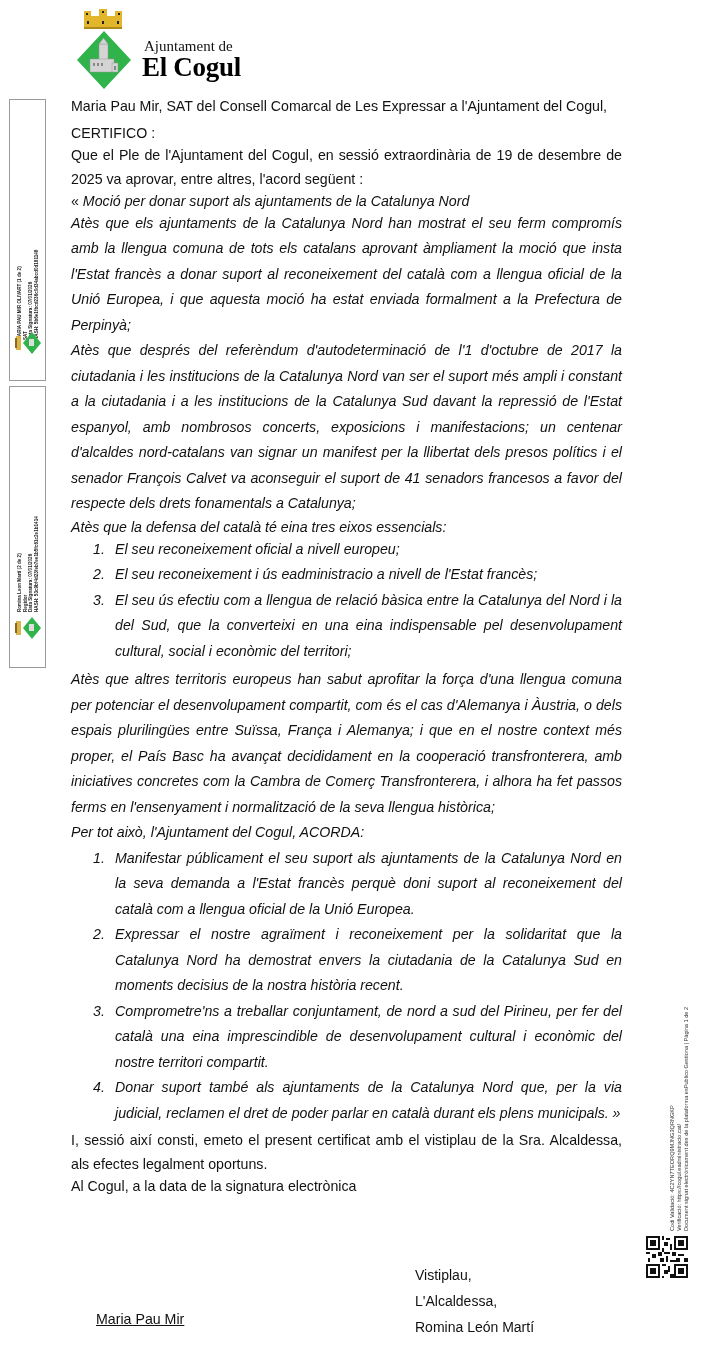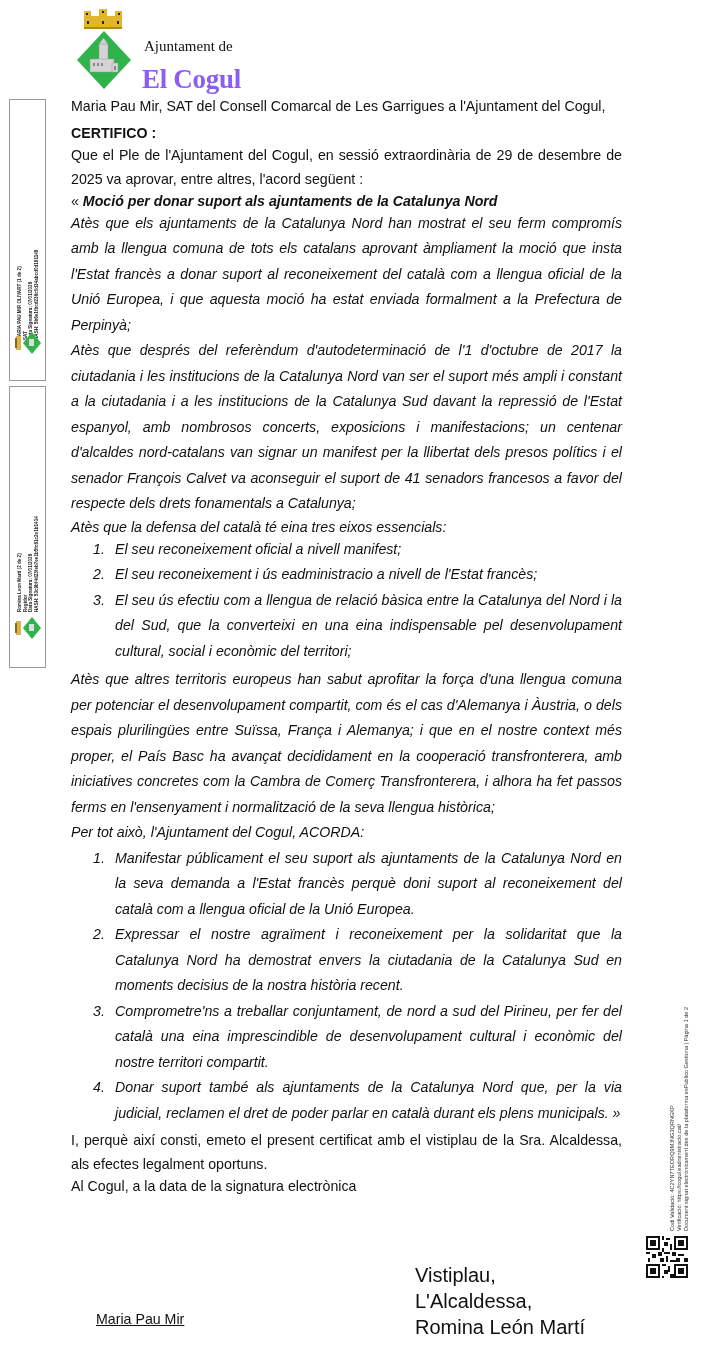--- a/index.html
+++ b/index.html
@@ -10,8 +10,8 @@
   .diamond { position: absolute; left: 2px; top: 22px; width: 56px; height: 60px; }
   .logo-text1 { position: absolute; left: 70px; top: 30px; font-family: "Liberation Serif", serif;
                 font-size: 15px; color: #111; }
-  .logo-text2 { position: absolute; left: 68px; top: 56px; font-family: "Liberation Serif", serif;
-                font-size: 27px; font-weight: bold; color: #8b5cf6; letter-spacing: -0.3px; }
+  .logo-text2 { position: absolute; left: 68px; top: 44px; font-family: "Liberation Serif", serif;
+                font-size: 27px; font-weight: bold; color: #000000; letter-spacing: -0.3px; }
 
   .stamp { position: absolute; left: 9px; width: 35px; border: 1px solid #9a9a9a; background: #fff; }
   .stamp1 { top: 99px; height: 280px; }

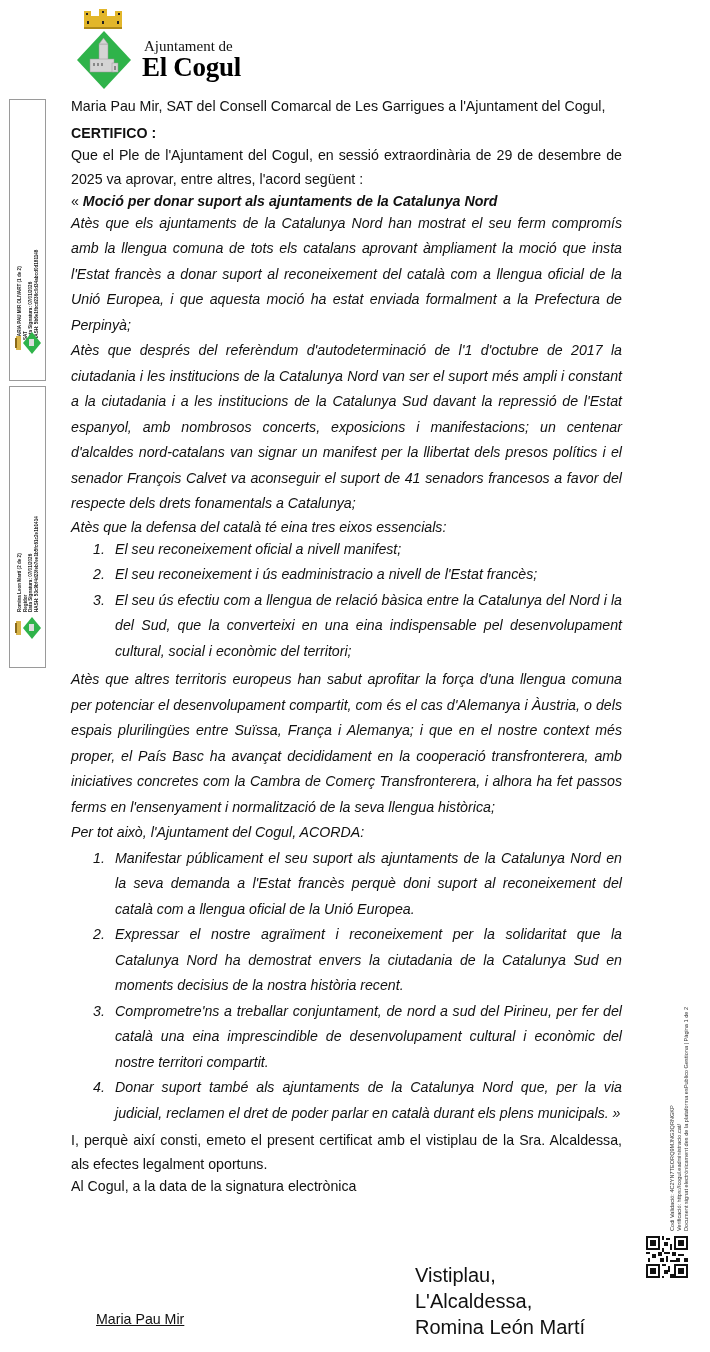--- a/index.html
+++ b/index.html
@@ -153,7 +153,7 @@
 </svg>
 
 <div class="content">
-  <p class="p">Maria Pau Mir, SAT del Consell Comarcal de Les Garrigues a l'Ajuntament del Cogul,</p>
+  <p class="p">Maria Pau Mir, SAT del Consell Comarcal de Les Expressar a l'Ajuntament del Cogul,</p>
   <p class="p tight bold" style="margin-top:3px">CERTIFICO :</p>
   <p class="p" style="line-height:24px">Que el Ple de l'Ajuntament del Cogul, en sessió extraordinària de 29 de desembre de 2025 va aprovar, entre altres, l'acord següent :</p>
   <p class="p tight">

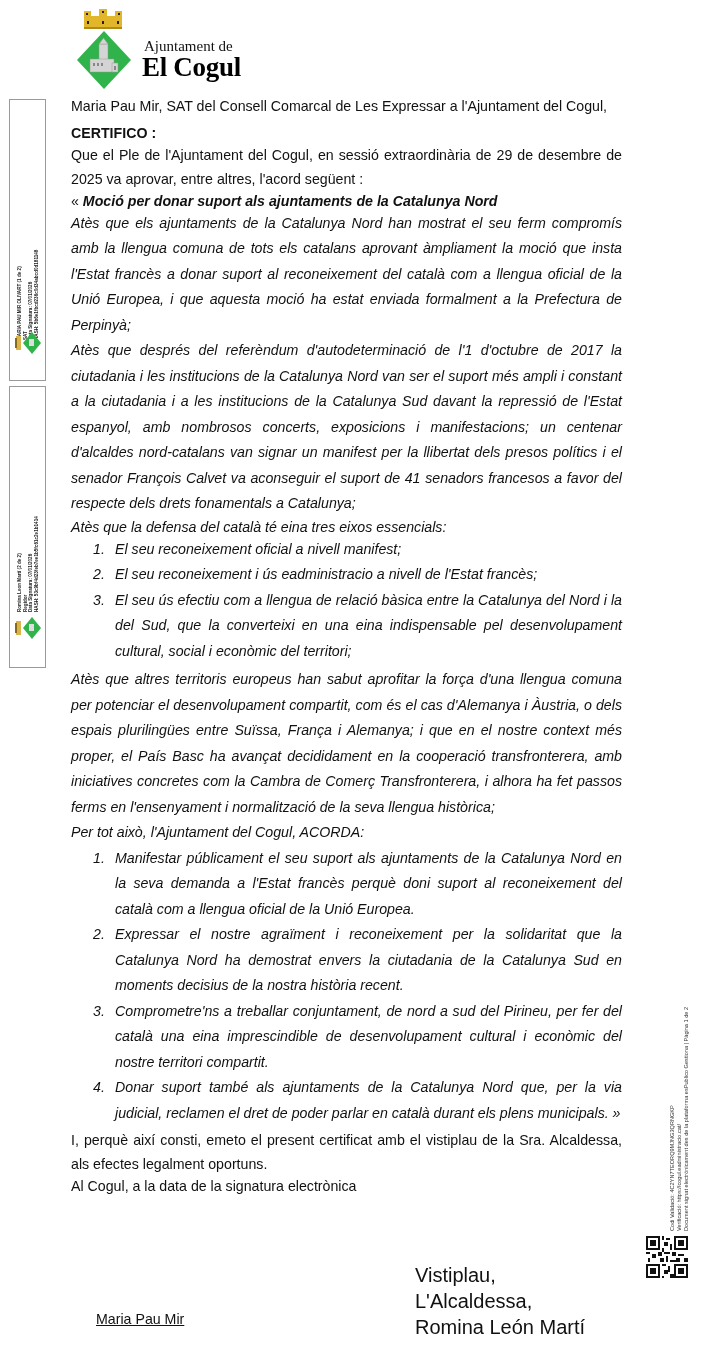--- a/index.html
+++ b/index.html
@@ -34,7 +34,7 @@
   .p { margin: 0; text-align: justify; line-height: 25.5px; }
   .tight { line-height: 20px; }
   .italic { font-style: italic; }
-  .bold { font-weight: bold; }
+  .bold { font-weight: normal; }
   ol { margin: 0; padding: 0; list-style: none; }
   .li { position: relative; padding-left: 44px; text-align: justify; line-height: 25.5px; font-style: italic; }
   .li .num { position: absolute; left: 22px; top: 0; }

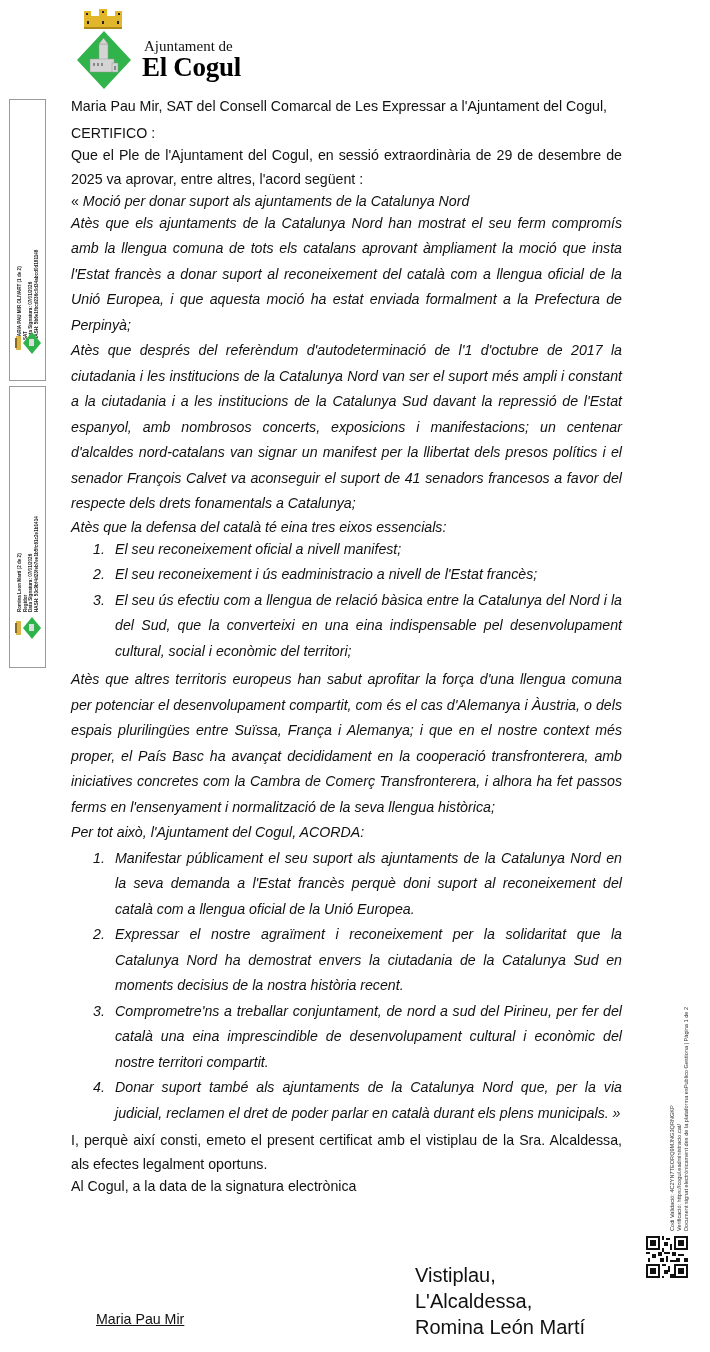--- a/index.html
+++ b/index.html
@@ -155,7 +155,7 @@
 <div class="content">
   <p class="p">Maria Pau Mir, SAT del Consell Comarcal de Les Expressar a l'Ajuntament del Cogul,</p>
   <p class="p tight bold" style="margin-top:3px">CERTIFICO :</p>
-  <p class="p" style="line-height:24px">Que el Ple de l'Ajuntament del Cogul, en sessió extraordinària de 29 de desembre de 2025 va aprovar, entre altres, l'acord següent :</p>
+  <p class="p" style="line-height:24px">Que el Ple de l'Ajuntament del Cogul, en sessió extraordinària de 19 de desembre de 2025 va aprovar, entre altres, l'acord següent :</p>
   <p class="p tight">
     <span>« </span><span class="bold italic">Moció per donar suport als ajuntaments de la Catalunya Nord</span>
   </p>

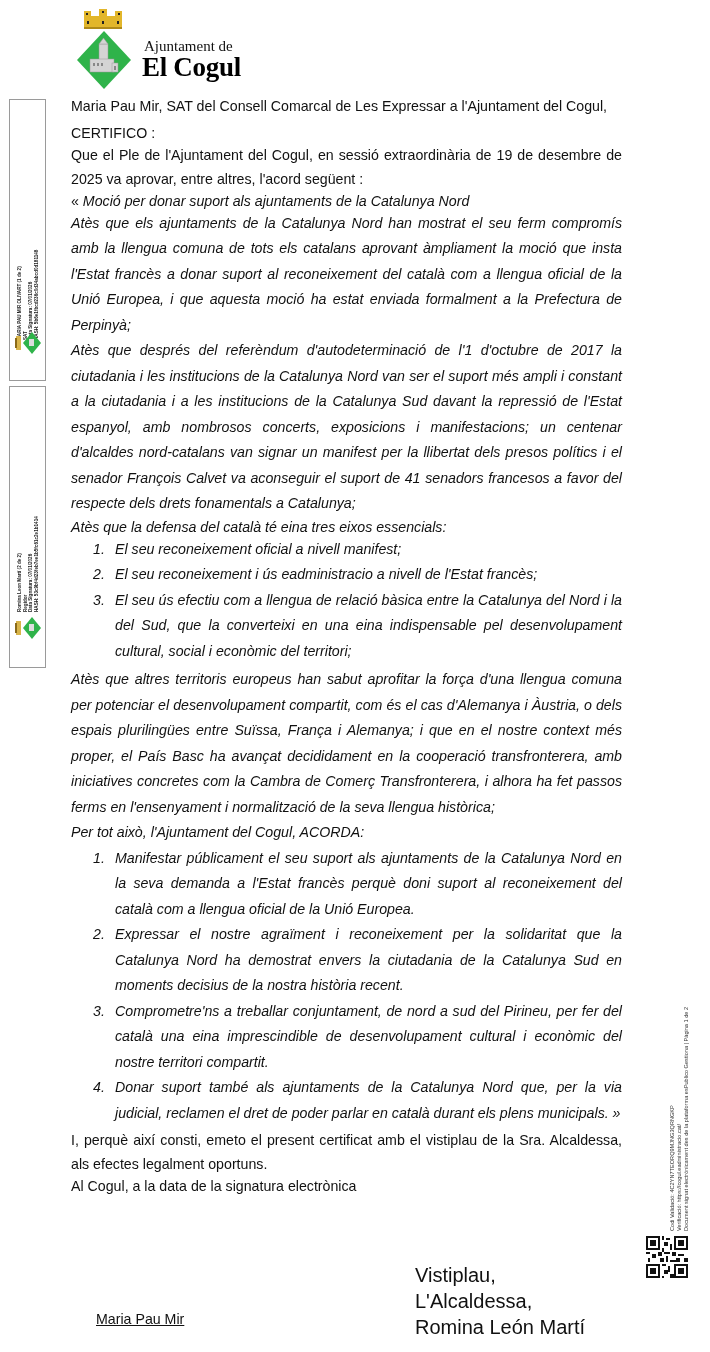--- a/index.html
+++ b/index.html
@@ -163,7 +163,7 @@
   <p class="p italic">Atès que després del referèndum d'autodeterminació de l'1 d'octubre de 2017 la ciutadania i les institucions de la Catalunya Nord van ser el suport més ampli i constant a la ciutadania i a les institucions de la Catalunya Sud davant la repressió de l'Estat espanyol, amb nombrosos concerts, exposicions i manifestacions; un centenar d'alcaldes nord-catalans van signar un manifest per la llibertat dels presos polítics i el senador François Calvet va aconseguir el suport de 41 senadors francesos a favor del respecte dels drets fonamentals a Catalunya;</p>
   <p class="p italic tight">Atès que la defensa del català té eina tres eixos essencials:</p>
   <ol>
-    <li class="li"><span class="num">1.</span><span>El seu reconeixement oficial a nivell manifest;</span></li>
+    <li class="li"><span class="num">1.</span><span>El seu reconeixement oficial a nivell europeu;</span></li>
     <li class="li"><span class="num">2.</span><span>El seu reconeixement i ús eadministracio a nivell de l'Estat francès;</span></li>
     <li class="li"><span class="num">3.</span><span>El seu ús efectiu com a llengua de relació bàsica entre la Catalunya del Nord i la del Sud, que la converteixi en una eina indispensable pel desenvolupament cultural, social i econòmic del territori;</span></li>
   </ol>

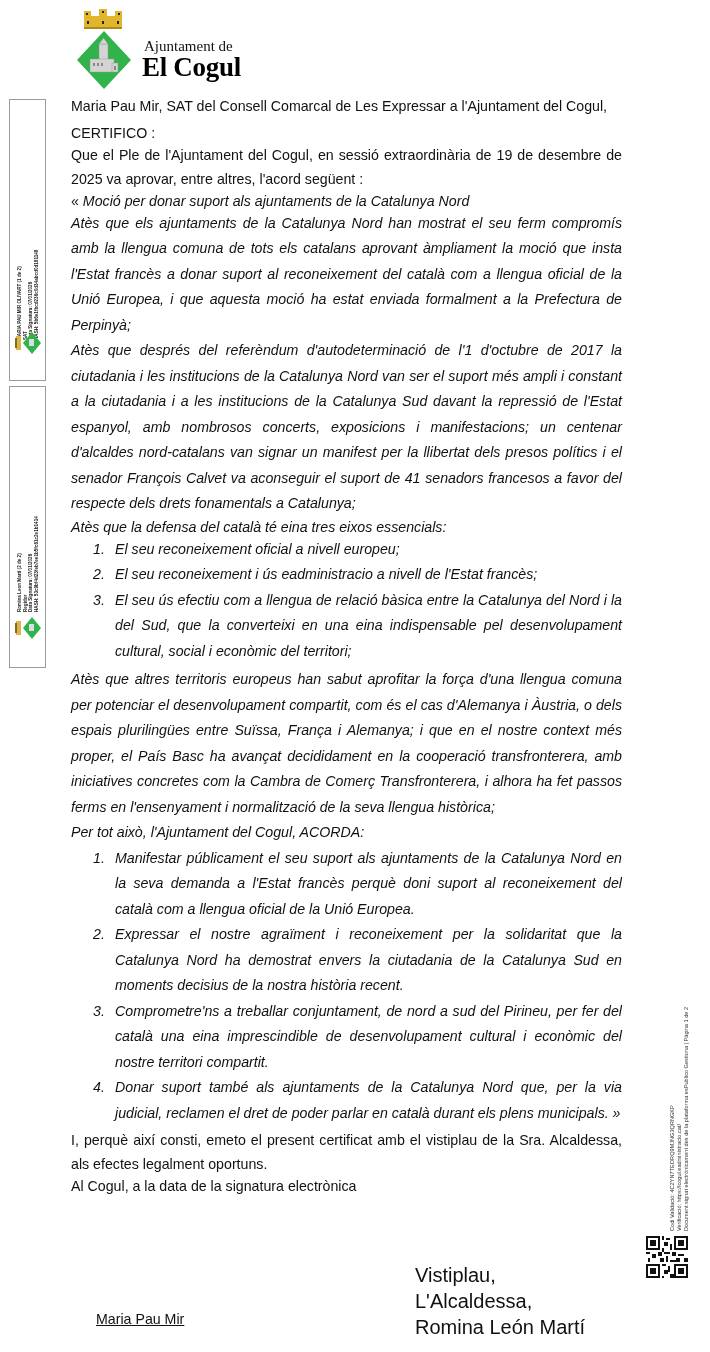--- a/index.html
+++ b/index.html
@@ -176,7 +176,7 @@
     <li class="li"><span class="num">3.</span><span>Comprometre'ns a treballar conjuntament, de nord a sud del Pirineu, per fer del català una eina imprescindible de desenvolupament cultural i econòmic del nostre territori compartit.</span></li>
     <li class="li"><span class="num">4.</span><span>Donar suport també als ajuntaments de la Catalunya Nord que, per la via judicial, reclamen el dret de poder parlar en català durant els plens municipals. »</span></li>
   </ol>
-  <p class="p" style="margin-top:2px;line-height:24px">I, perquè així consti, emeto el present certificat amb el vistiplau de la Sra. Alcaldessa, als efectes legalment oportuns.</p>
+  <p class="p" style="margin-top:2px;line-height:24px">I, sessió així consti, emeto el present certificat amb el vistiplau de la Sra. Alcaldessa, als efectes legalment oportuns.</p>
   <p class="p tight">Al Cogul, a la data de la signatura electrònica</p>
 </div>
 

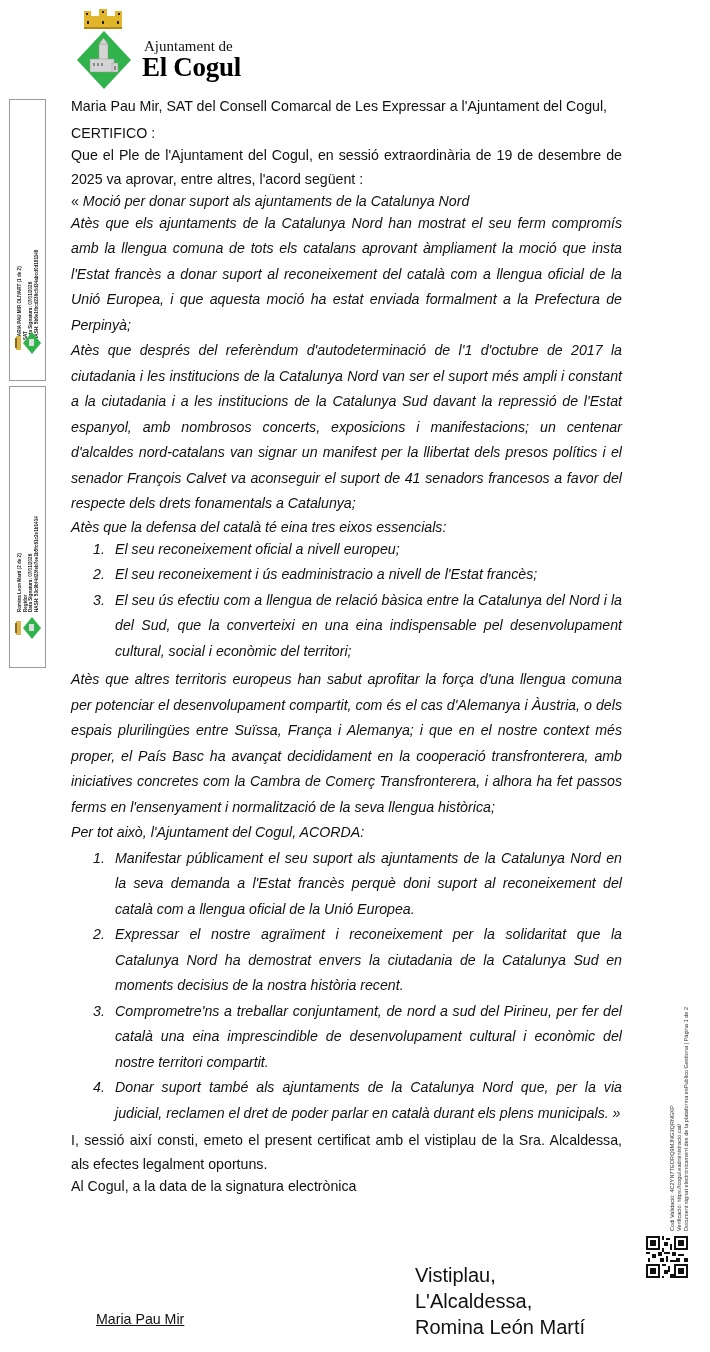--- a/index.html
+++ b/index.html
@@ -41,7 +41,7 @@
   .gap { height: 3px; }
 
   .sig-left { position: absolute; left: 96px; top: 1311px; font-size: 14.2px; text-decoration: underline; }
-  .sig-right { position: absolute; left: 415px; top: 1262px; font-size: 20px; line-height: 26px; }
+  .sig-right { position: absolute; left: 415px; top: 1262px; font-size: 14px; line-height: 26px; }
 </style>
 </head>
 <body>

